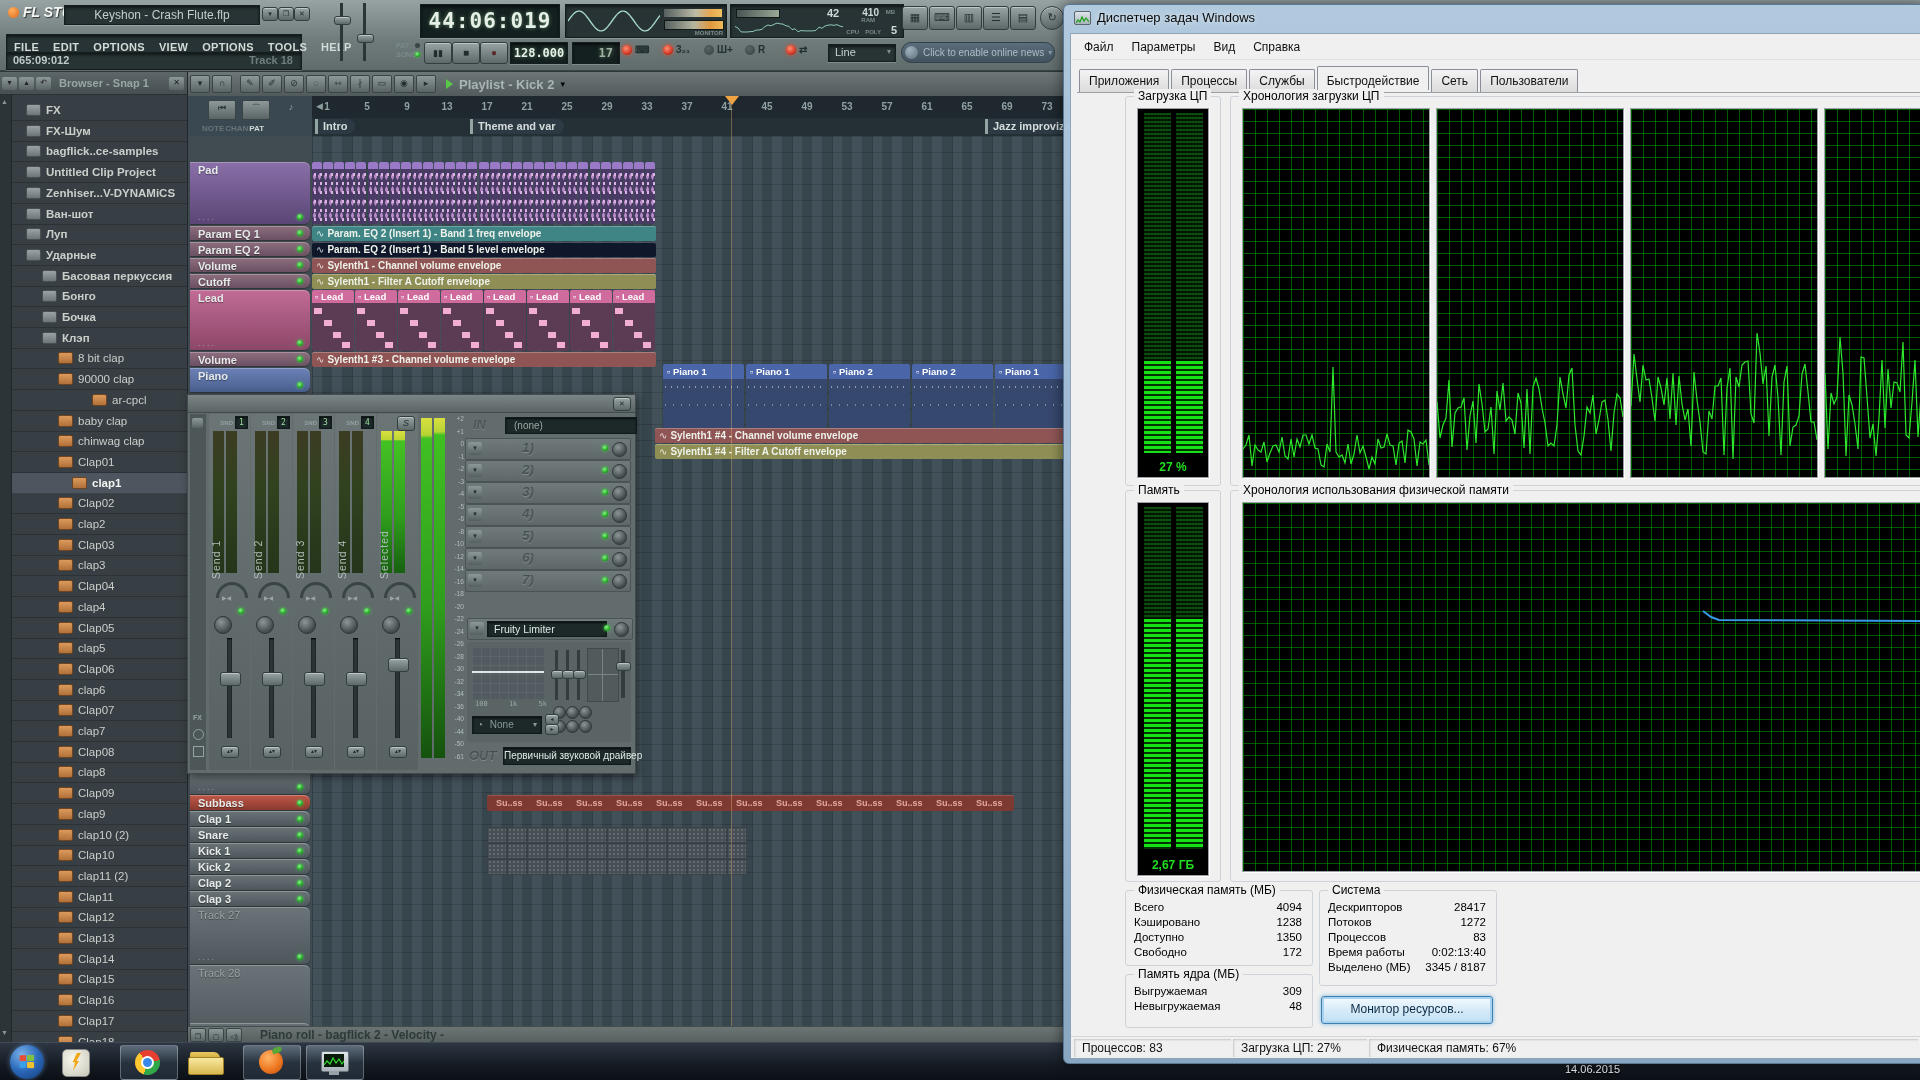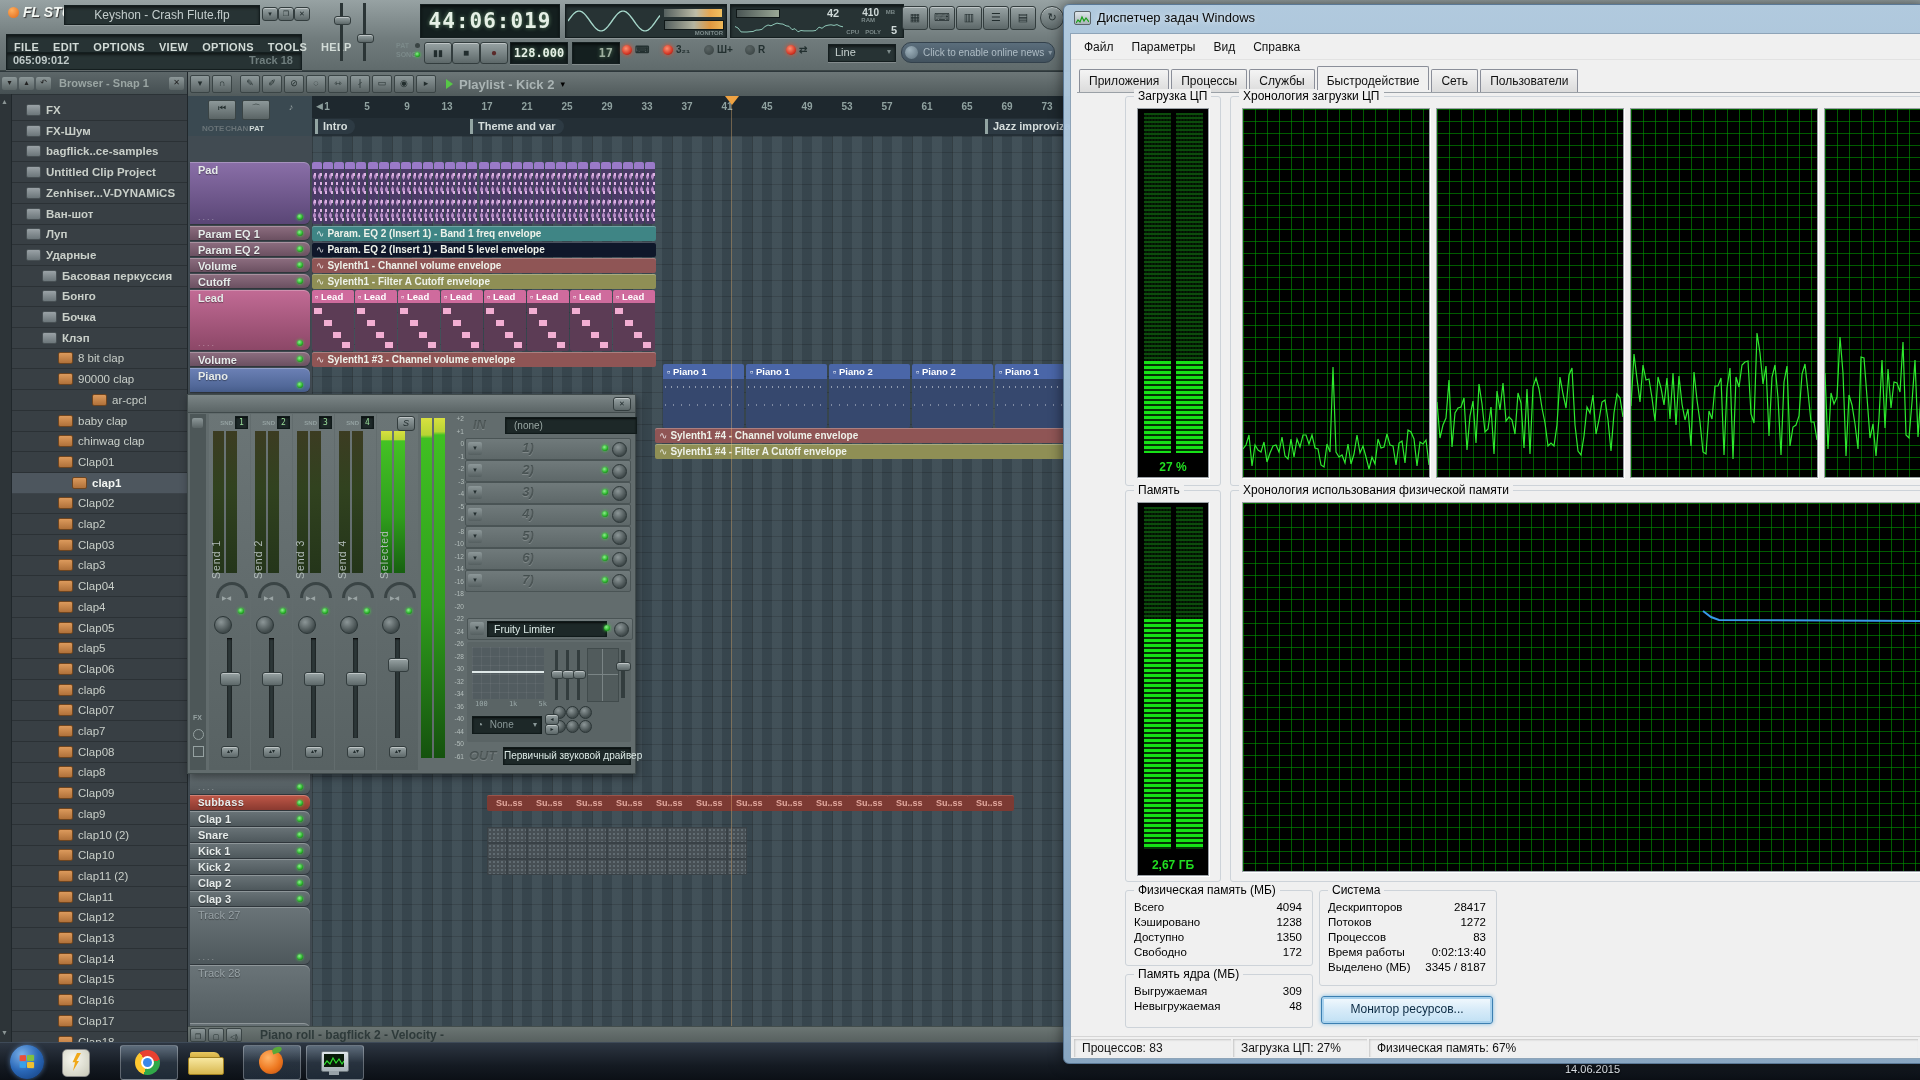--- a/index.html
+++ b/index.html
@@ -489,7 +489,7 @@
           <div class="dots">....</div>
           <div class="tled led"></div>
         </div>
-        <div class="thead" style="top: 723px; height: 15px; background: linear-gradient(rgb(192, 88, 72), rgb(138, 58, 48)); font-family: Liberation Mono, monospace;">
+        <div class="thead" style="top: 723px; height: 15px; background: linear-gradient(rgb(192, 88, 72), rgb(138, 58, 48));">
           <div class="tlabel">Subbass</div>
           <div class="tled led"></div>
         </div>

